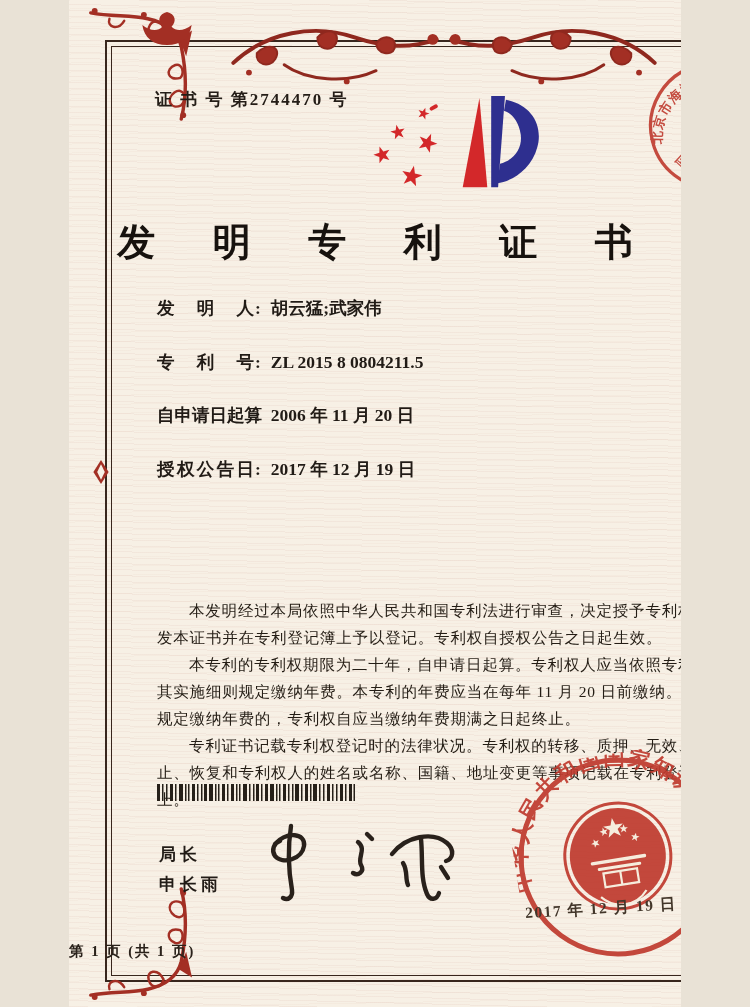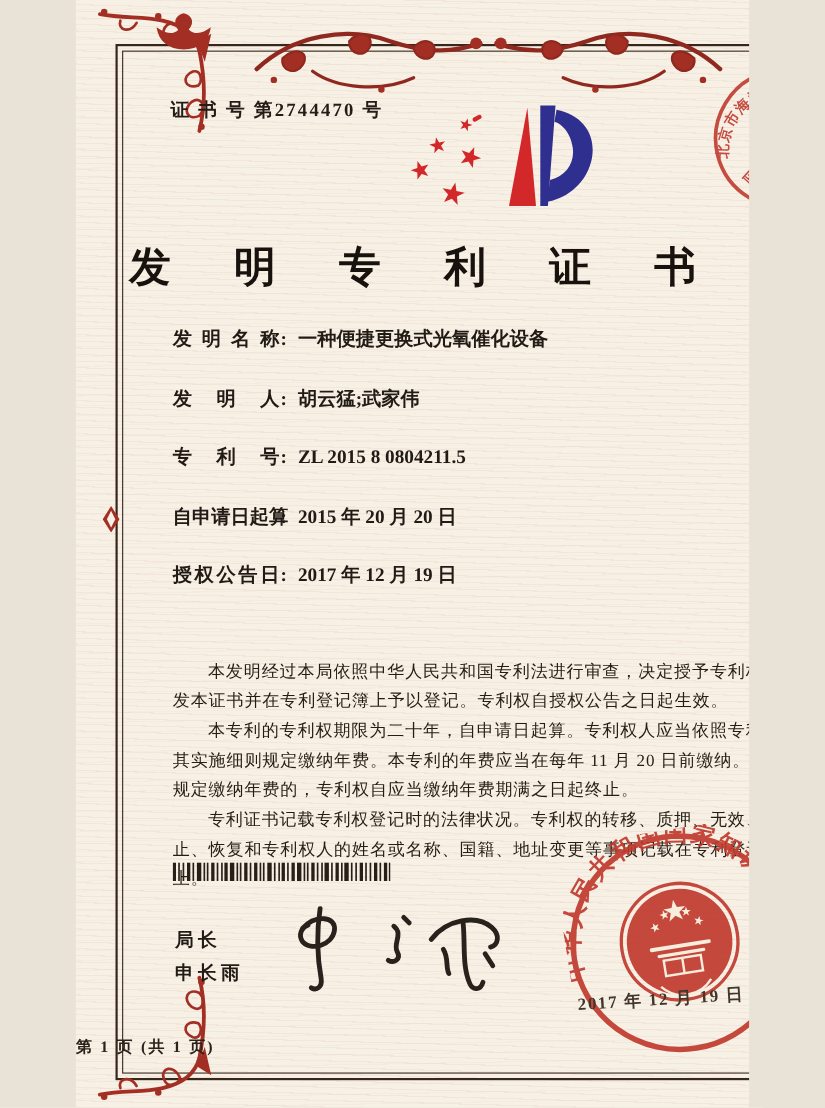--- a/index.html
+++ b/index.html
@@ -165,9 +165,6 @@
   <div class="title">发 明 专 利 证 书</div>
 
   <div class="fields">
-    <div class="field-row">
-      <span class="field-label">发明名称</span><span class="field-colon">:</span><span>一种便捷更换式光氧催化设备</span>
-    </div>
     <div class="field-row">
       <span class="field-label">发明人</span><span class="field-colon">:</span><span>胡云猛;武家伟</span>
     </div>

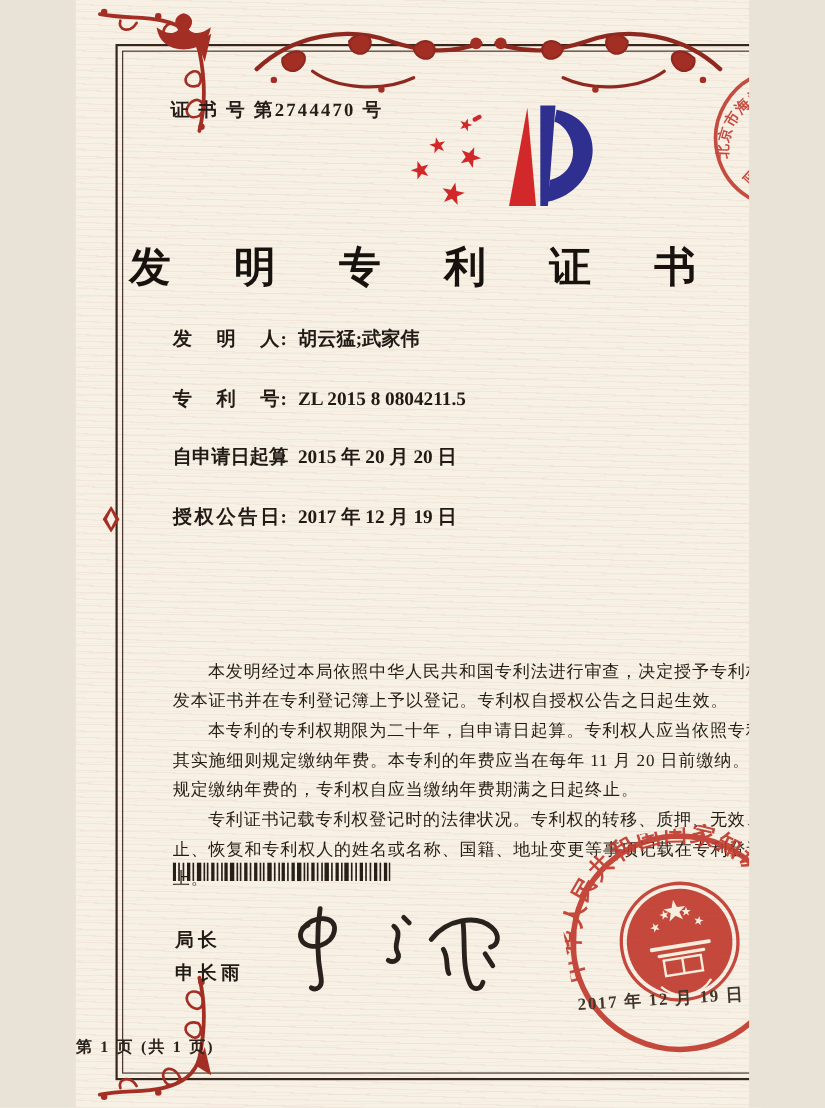--- a/index.html
+++ b/index.html
@@ -172,7 +172,7 @@
       <span class="field-label">专利号</span><span class="field-colon">:</span><span>ZL 2015 8 0804211.5</span>
     </div>
     <div class="field-row">
-      <span class="field-label">自申请日起算</span><span class="field-colon">:</span><span>2015 年 20 月 20 日</span>
+      <span class="field-label">自申请日起算</span><span class="field-colon">:</span><span>2006 年 11 月 20 日</span>
     </div>
     <div class="field-row">
       <span class="field-label">授权公告日</span><span class="field-colon">:</span><span>2017 年 12 月 19 日</span>

